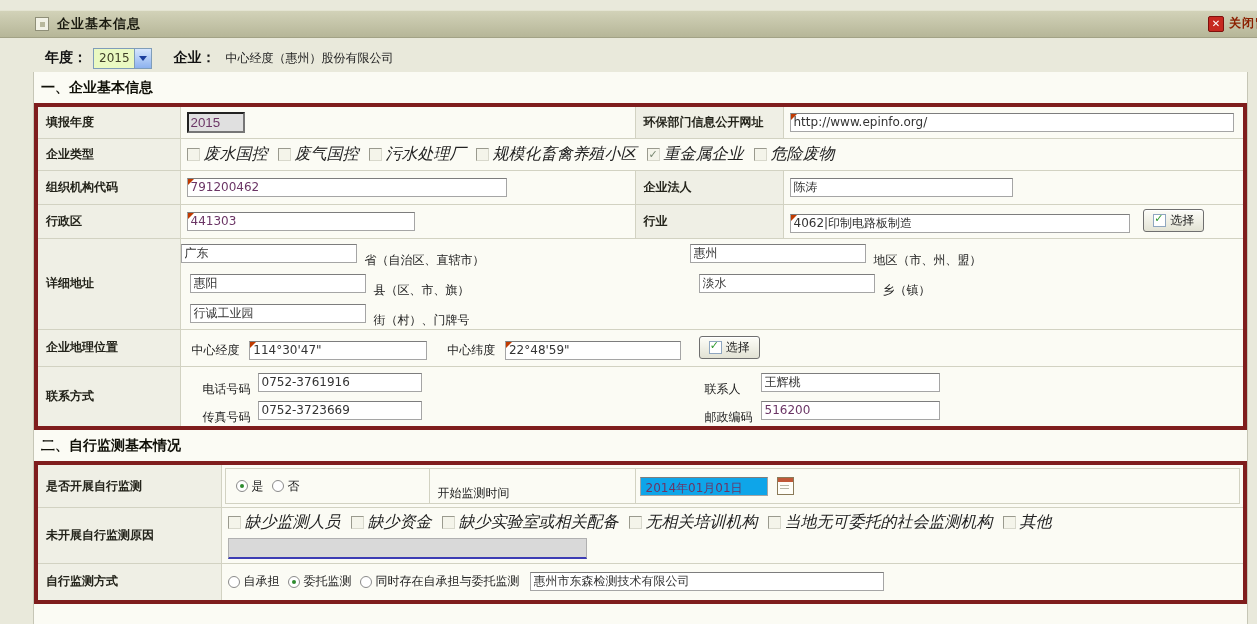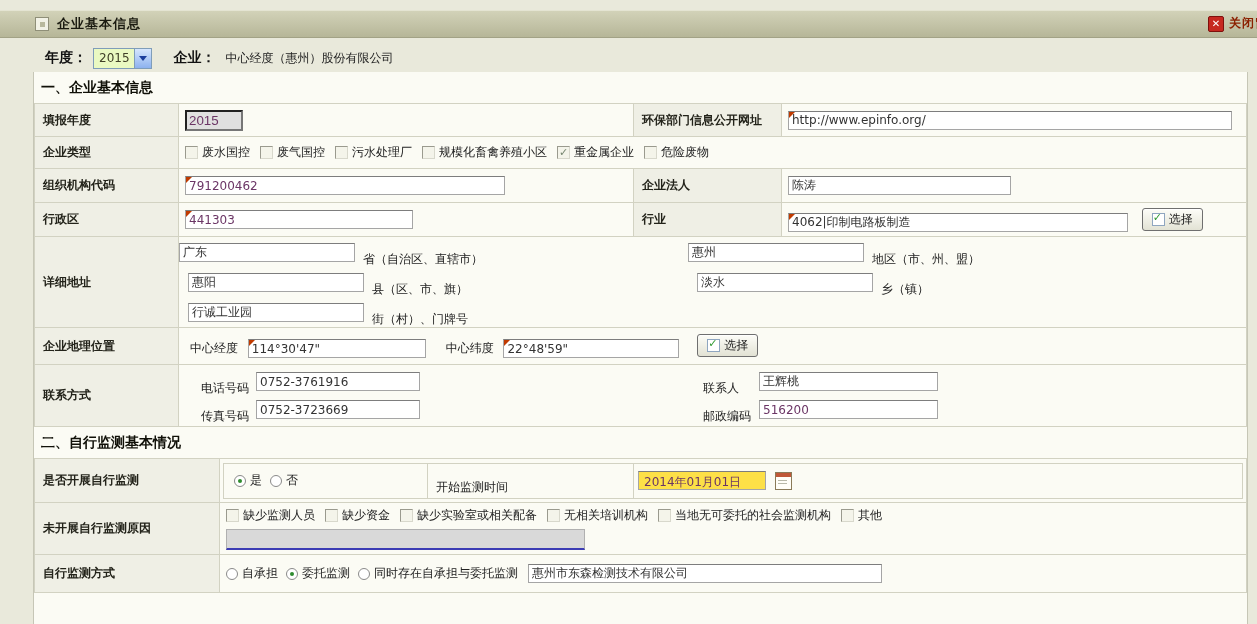--- a/index.html
+++ b/index.html
@@ -38,7 +38,7 @@
 
   table{border-collapse:collapse;table-layout:fixed;width:1213px;}
   td{border:1px solid #d2d2c2;vertical-align:middle;font-size:12px;color:#222;}
-  table{border:1px solid #7f1d1d;}
+  table{border:4px solid #7f1d1d;}
   td.lab{background:#efefe5;font-weight:bold;padding-left:8px;color:#23231a;}
   td.val{background:#fbfbf4;padding:4px 6px;}
 

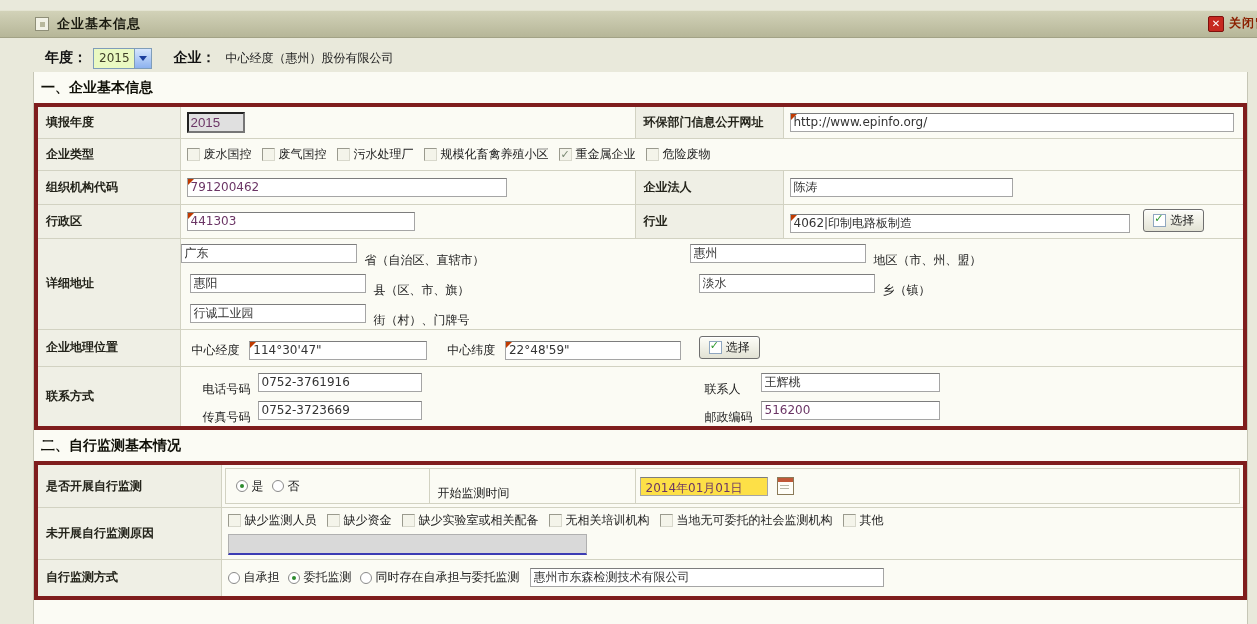--- a/index.html
+++ b/index.html
@@ -54,7 +54,7 @@
   .cb{width:13px;height:13px;box-sizing:border-box;background:#f4f4ea;border:1px solid #9a9a8e;
     border-right-color:#d8d8cc;border-bottom-color:#d8d8cc;display:inline-flex;align-items:center;justify-content:center;
     font-size:11px;font-weight:bold;color:#76866f;cursor:pointer;}
-  .cb-label{margin:0 10px 0 4px;font-size:12px;color:#222;}
+  .cb-label{margin:0 10px 0 4px;font-size:16px;color:#222;font-style:italic;}
   .rb{width:12px;height:12px;box-sizing:border-box;border:1px solid #8a8a8a;border-radius:50%;background:#fff;
     display:inline-block;position:relative;cursor:pointer;}
   .rb.on::after{content:"";position:absolute;left:3px;top:3px;width:4px;height:4px;border-radius:50%;background:#2e8b2e;}

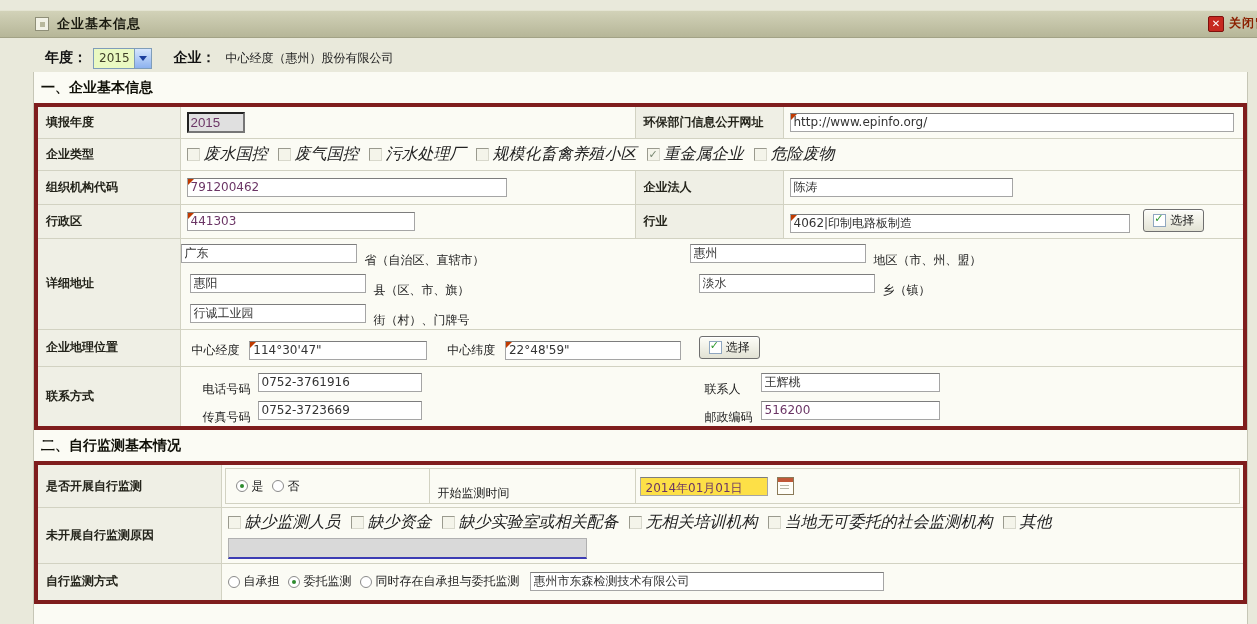--- a/index.html
+++ b/index.html
@@ -72,7 +72,7 @@
   .subwrap{border:1px solid #d2d2c2;display:flex;align-items:center;height:34px;background:#fbfbf4;}
   .subcell{height:100%;display:flex;align-items:center;border-right:1px solid #d2d2c2;box-sizing:border-box;}
   .gray-input{background:#d9d9d9;border:1px solid #b0b0b0;border-bottom:2px solid #3c3cb4;height:18px;}
-  .date-box{background:#fde047;border:1px solid #a5a5a5;border-top-color:#7d7d7d;height:19px;box-sizing:border-box;
+  .date-box{background:#0ea5e9;border:1px solid #a5a5a5;border-top-color:#7d7d7d;height:19px;box-sizing:border-box;
     font-size:12px;color:#6b3565;padding:2px 5px 0 5px;width:128px;}
   .cal{width:15px;height:16px;background:#fffef8;border:1px solid #8a7a58;margin-left:9px;position:relative;cursor:pointer;}
   .cal::before{content:"";position:absolute;left:0;top:0;width:100%;height:4px;background:#c05838;}

